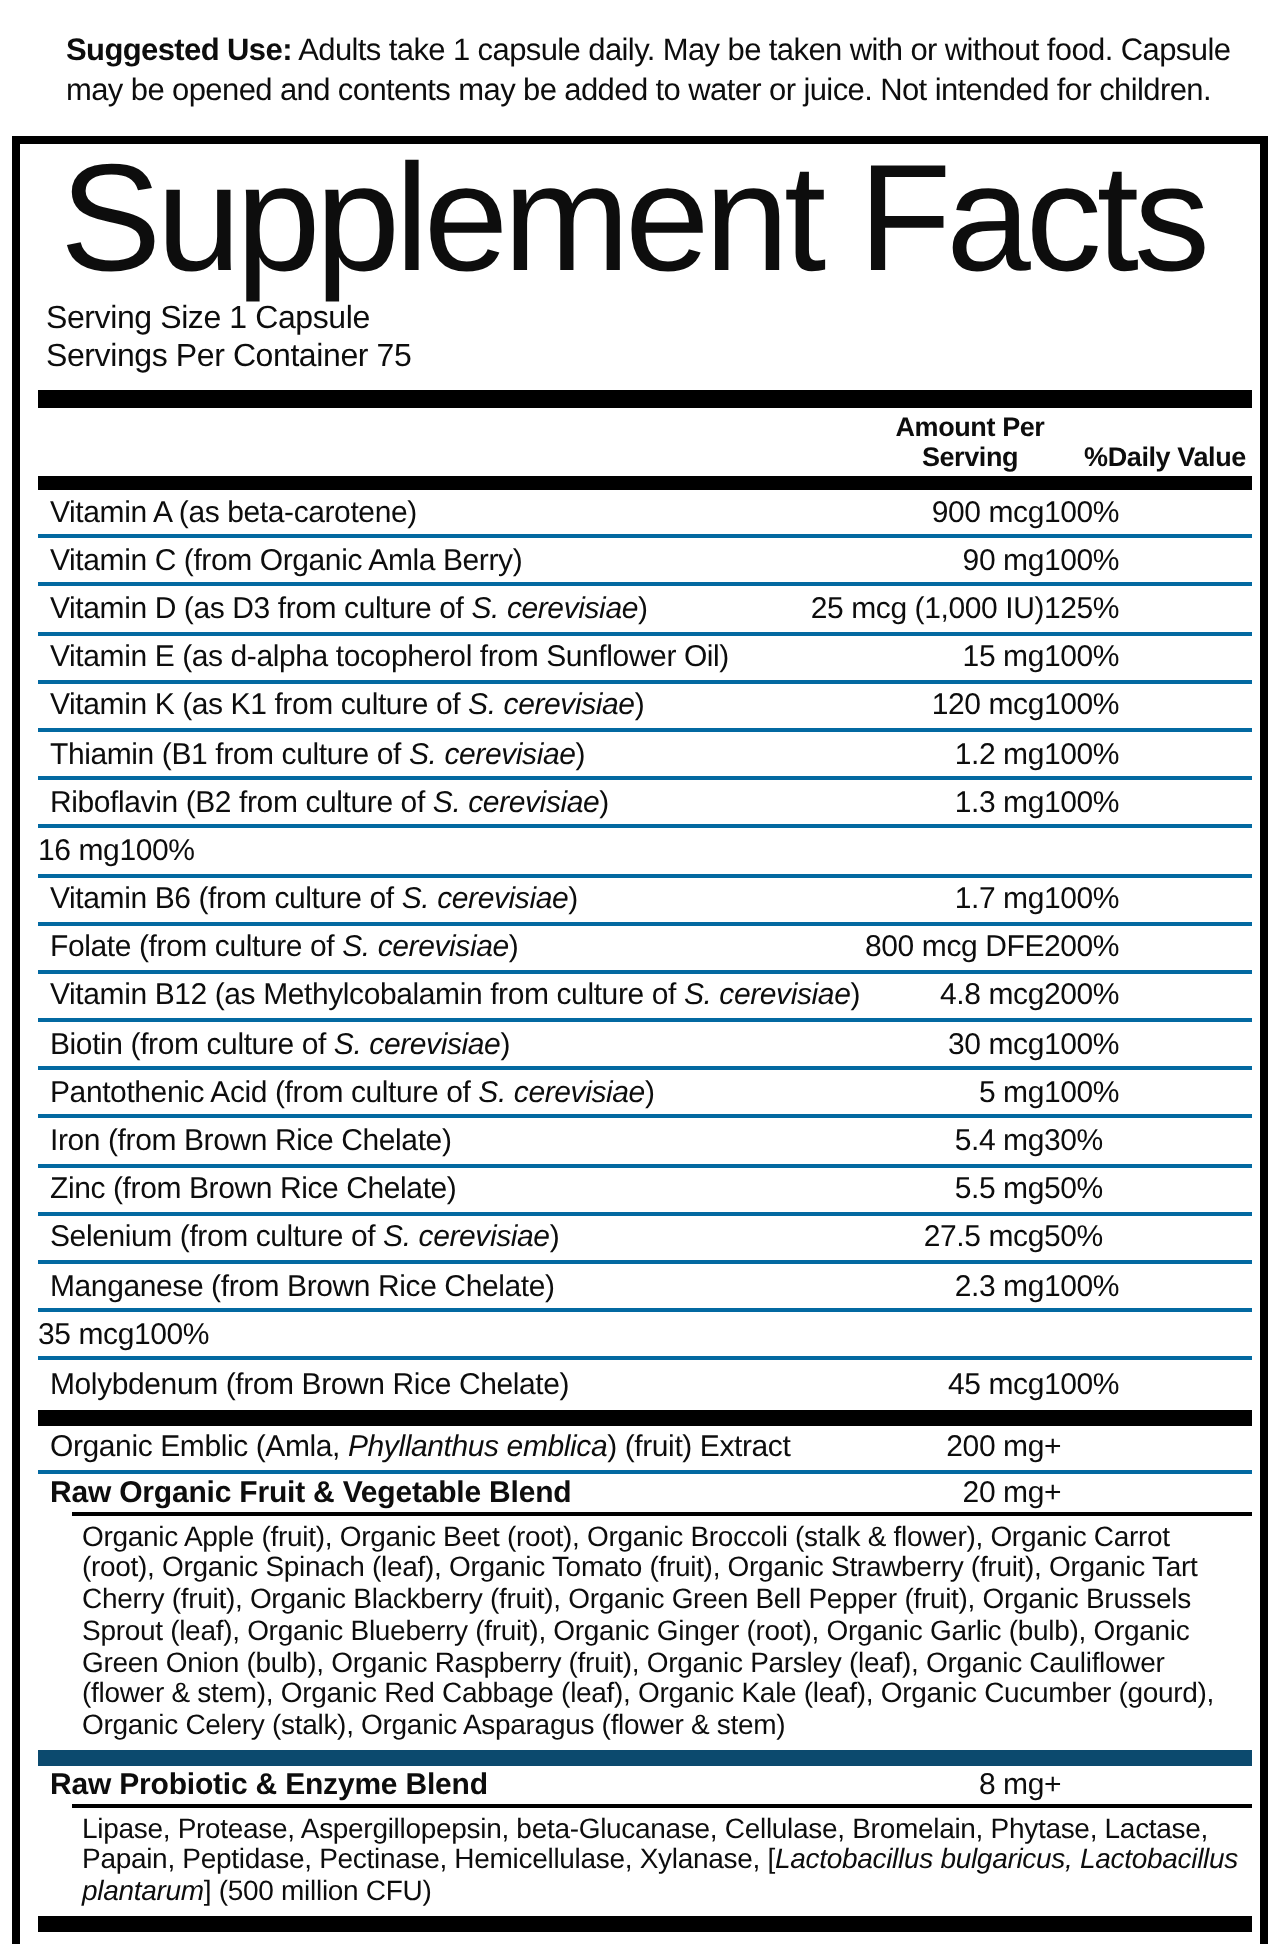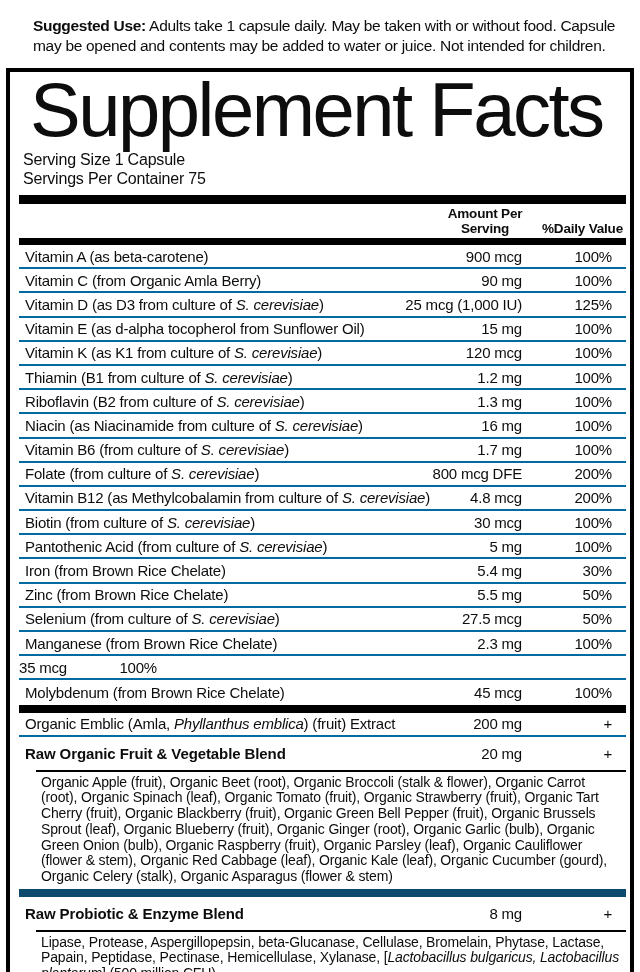--- a/index.html
+++ b/index.html
@@ -48,7 +48,7 @@
   .row.no-border{border-bottom:none;}
   .row-name{flex:1;padding-left:6px;white-space:nowrap;overflow:visible;}
   .row-amount{text-align:right;white-space:nowrap;}
-  .row-dv{width:104px;text-align:right;padding-right:14px;box-sizing:border-box;white-space:nowrap;}
+  .row-dv{width:104px;text-align:left;padding-right:14px;box-sizing:border-box;white-space:nowrap;}
   .blend-row{height:33px;}
   .blend-row .row-name{font-weight:bold;letter-spacing:-0.1px;}
   .blend-sep{border-top:2px solid #000;margin-left:17px;height:0;}

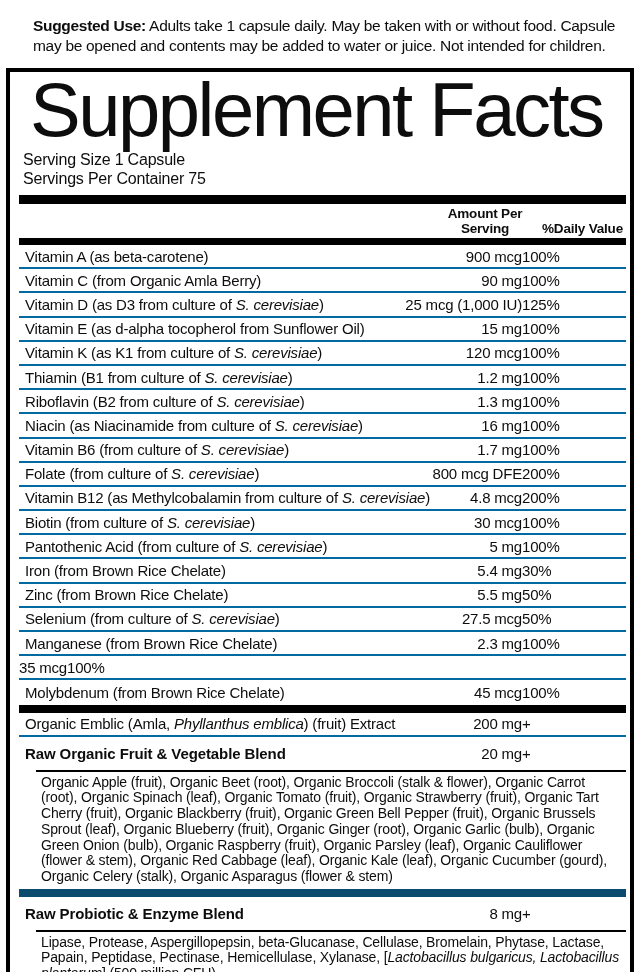--- a/index.html
+++ b/index.html
@@ -129,7 +129,6 @@
             <div class="row-dv">100%</div>
           </div>
           <div class="row">
-            <div class="row-name"><span>Niacin (as Niacinamide from culture of </span><i>S. cerevisiae</i><span>)</span></div>
             <div class="row-amount">16 mg</div>
             <div class="row-dv">100%</div>
           </div>

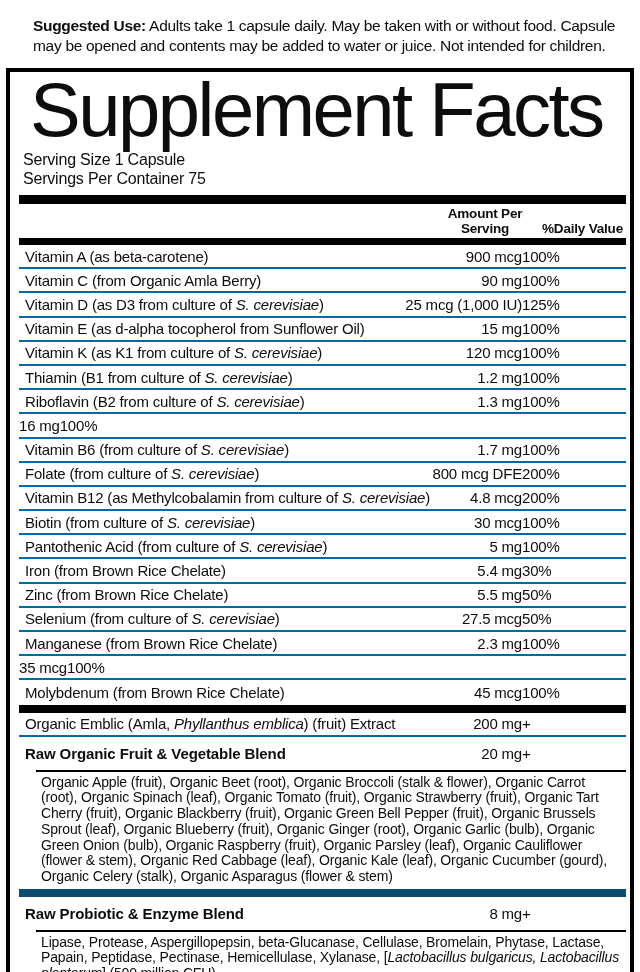--- a/index.html
+++ b/index.html
@@ -49,7 +49,7 @@
   .row-name{flex:1;padding-left:6px;white-space:nowrap;overflow:visible;}
   .row-amount{text-align:right;white-space:nowrap;}
   .row-dv{width:104px;text-align:left;padding-right:14px;box-sizing:border-box;white-space:nowrap;}
-  .blend-row{height:33px;}
+  .blend-row{height:19px;}
   .blend-row .row-name{font-weight:bold;letter-spacing:-0.1px;}
   .blend-sep{border-top:2px solid #000;margin-left:17px;height:0;}
   .blend-ingredients{

